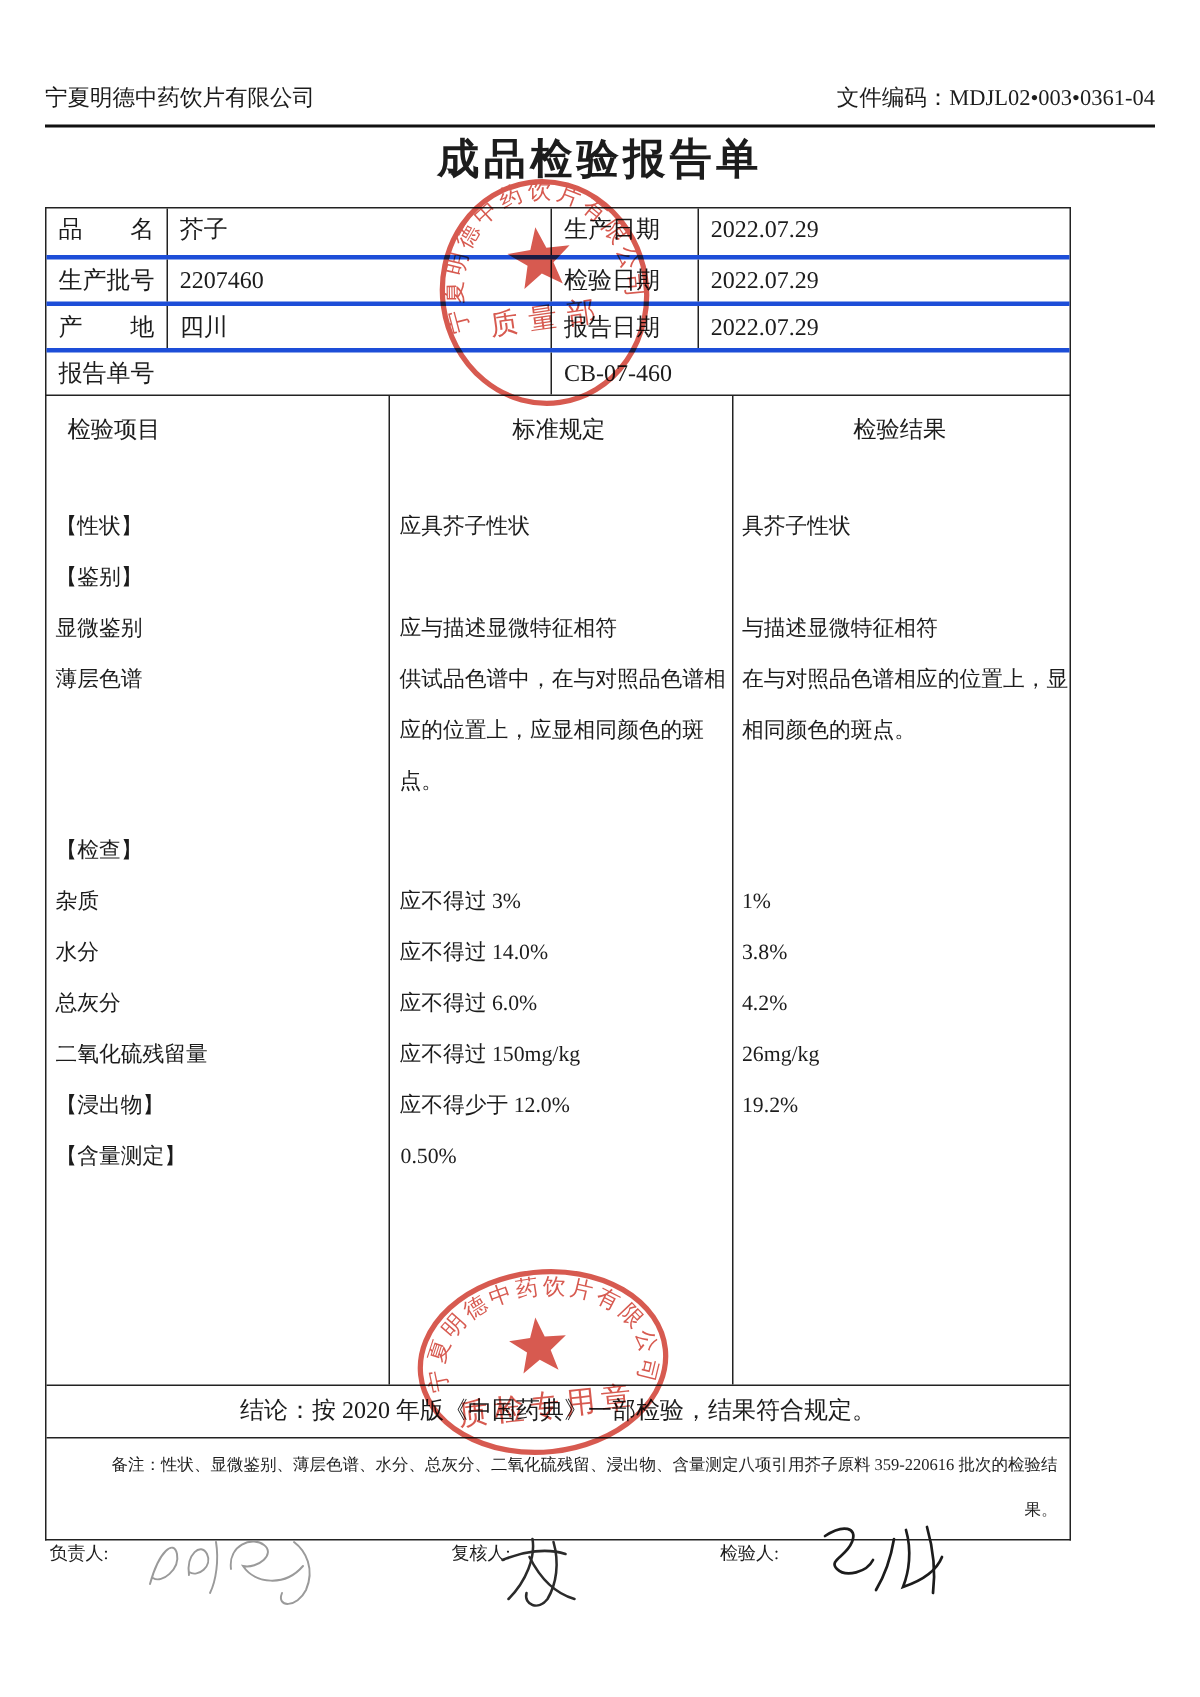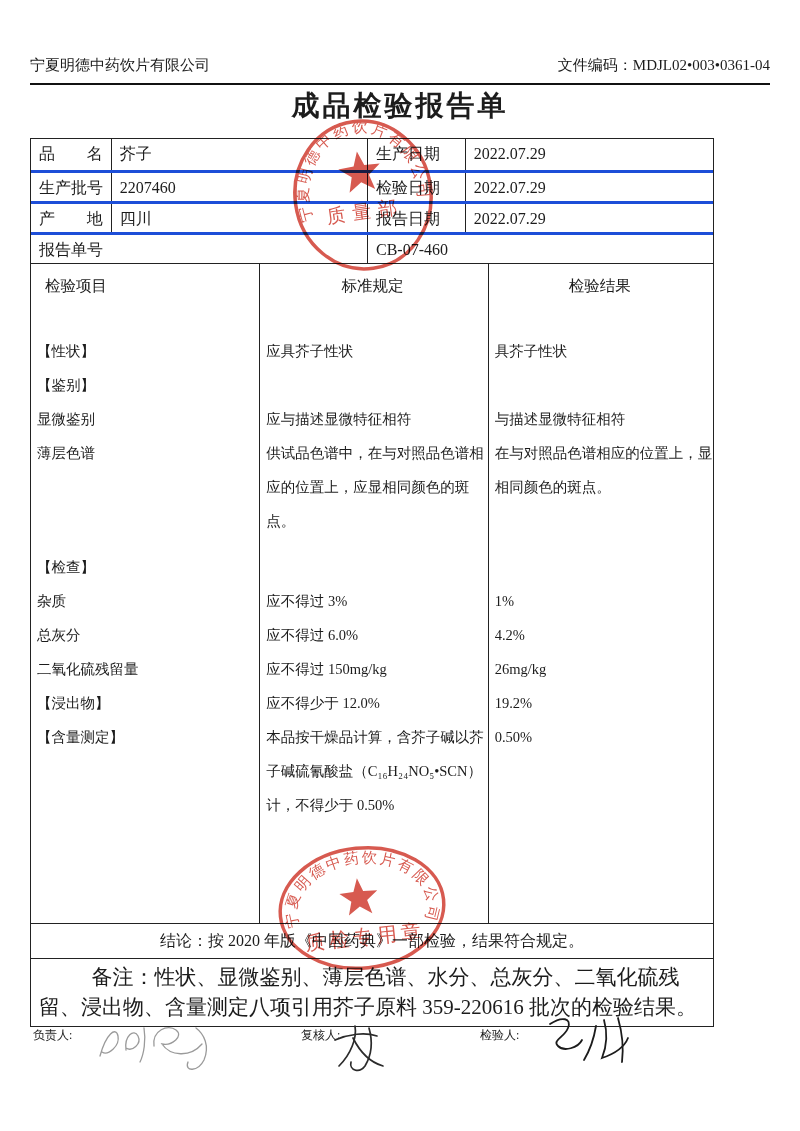--- a/index.html
+++ b/index.html
@@ -132,6 +132,11 @@
           <div class="c3">1%</div>
         </div>
         <div class="trow">
+          <div class="c1">水分</div>
+          <div class="c2">应不得过 14.0%</div>
+          <div class="c3">3.8%</div>
+        </div>
+        <div class="trow">
           <div class="c1">总灰分</div>
           <div class="c2">应不得过 6.0%</div>
           <div class="c3">4.2%</div>

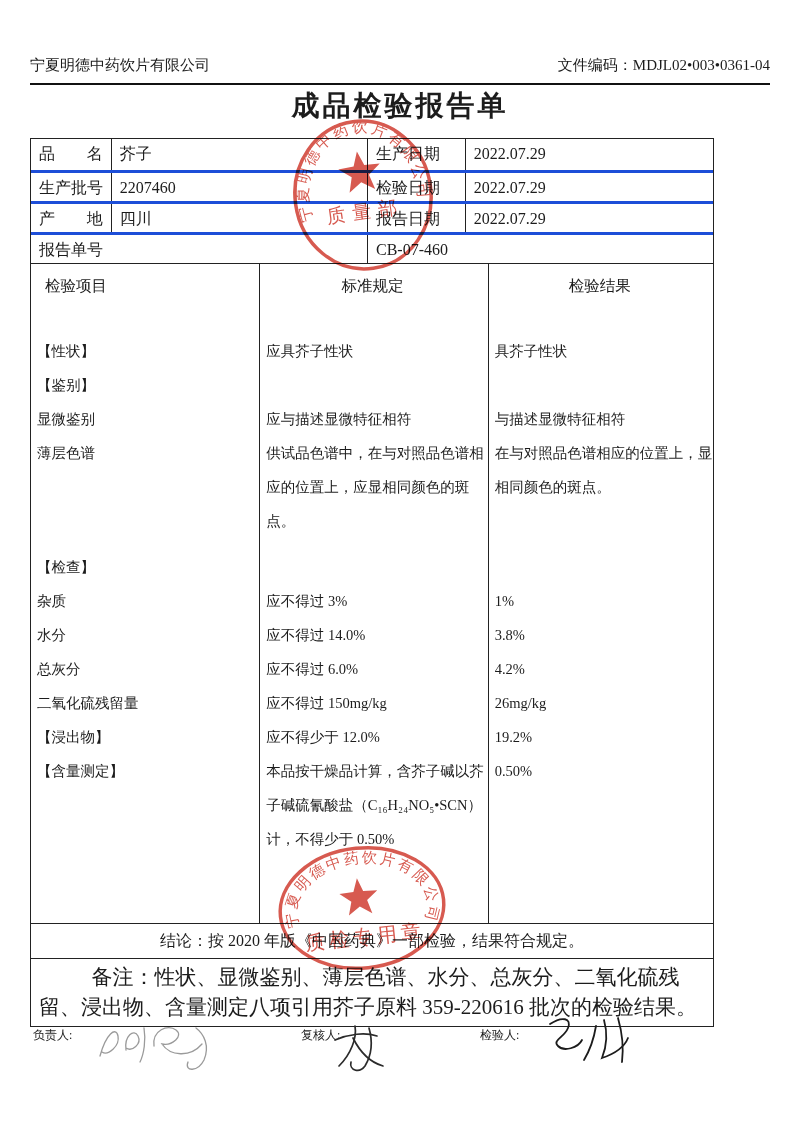--- a/index.html
+++ b/index.html
@@ -153,7 +153,6 @@
         </div>
         <div class="trow">
           <div class="c1">【含量测定】</div>
-          <div class="c2">本品按干燥品计算，含芥子碱以芥子碱硫氰酸盐（C₁₆H₂₄NO₅•SCN）计，不得少于 0.50%</div>
           <div class="c3">0.50%</div>
         </div>
       </div>

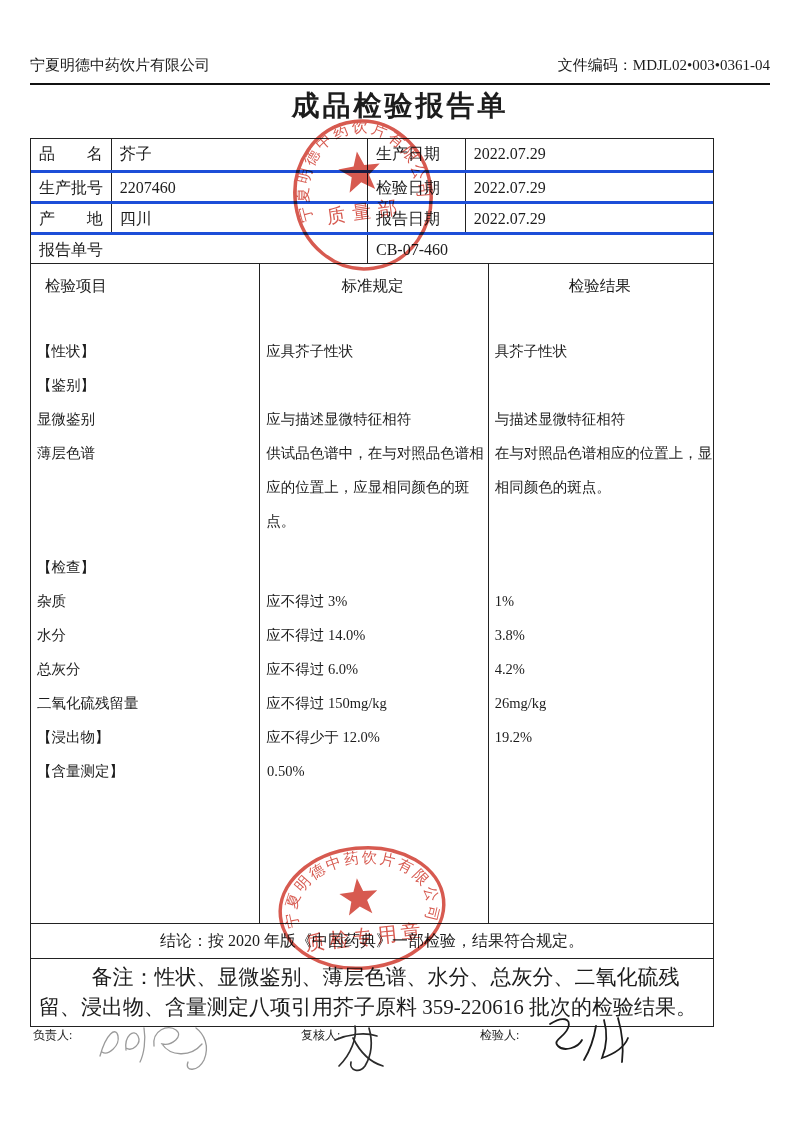--- a/index.html
+++ b/index.html
@@ -47,7 +47,7 @@
   .c2{width:229px;padding-left:8px;}
   .c3{width:227px;padding-left:8px;}
   .conclusion{border-top:1px solid #222;height:35px;line-height:34px;text-align:center;font-size:16px;}
-  .notes{border-top:1px solid #222;min-height:64px;padding:3px 8px 4px 8px;font-size:21px;line-height:30px;text-indent:2.5em;}
+  .notes{border-top:1px solid #222;min-height:64px;padding:3px 8px 4px 8px;font-size:11px;line-height:30px;text-indent:2.5em;text-align:right;}
   
   .sig-label{position:absolute;font-size:12px;}
   .sig-svg{position:absolute;}

